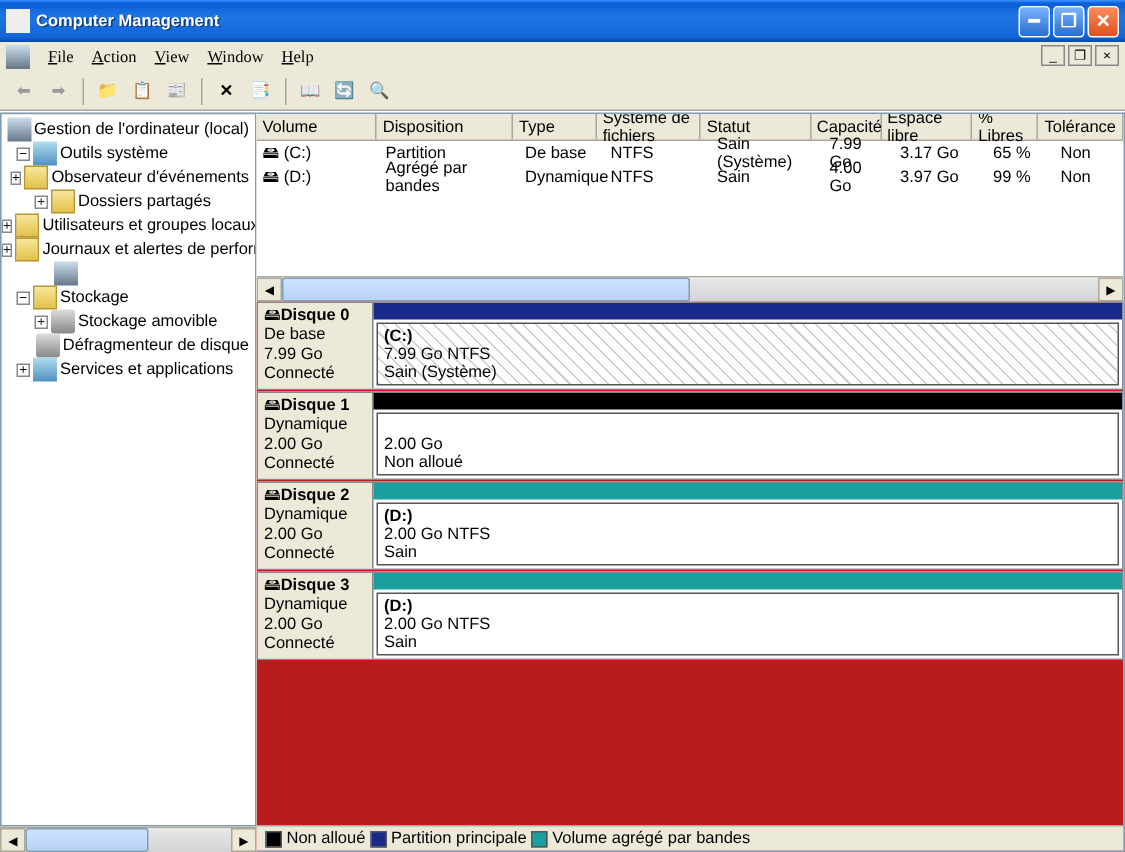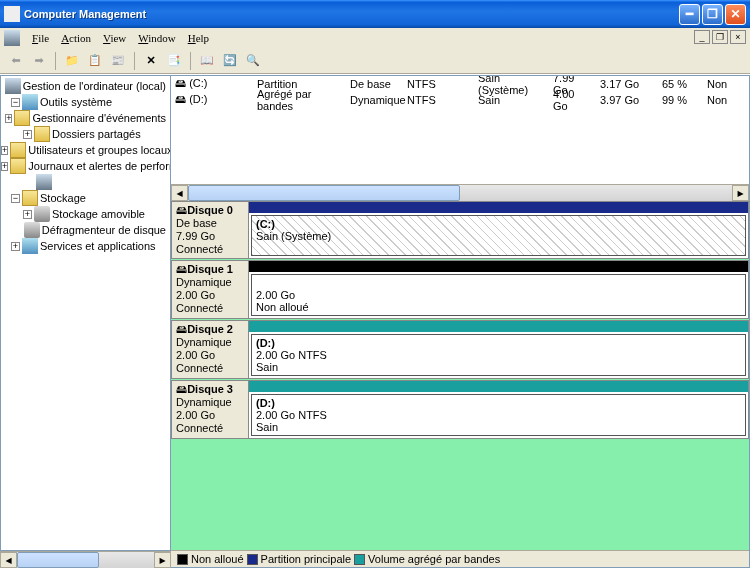--- a/index.html
+++ b/index.html
@@ -230,6 +230,17 @@
   <div class="right-pane">
 
     <div class="volumes">
+      <div class="vol-header">
+        <div style="width:82px">Volume</div>
+        <div style="width:93px">Disposition</div>
+        <div style="width:57px">Type</div>
+        <div style="width:71px">Système de fichiers</div>
+        <div style="width:75px">Statut</div>
+        <div style="width:47px">Capacité</div>
+        <div style="width:62px">Espace libre</div>
+        <div style="width:45px">% Libres</div>
+        <div style="flex:1">Tolérance</div>
+      </div>
       <div id="vol-rows">
           <div class="vol-row">
             <div style="width:82px">🖴 (C:)</div>

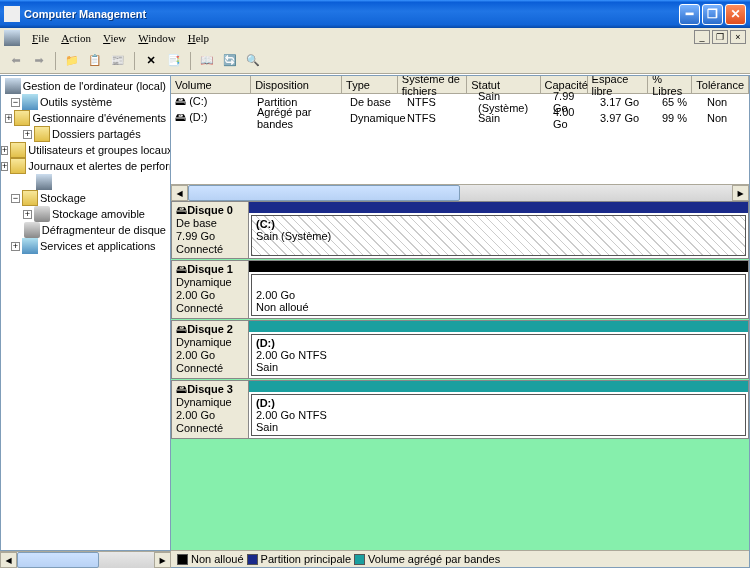--- a/index.html
+++ b/index.html
@@ -168,7 +168,7 @@
           <span class="indent" style="width:22px"></span>
           <span class="expand">+</span>
           <span class="ticon ic-folder"></span>
-          <span class="label">Gestionnaire d'événements</span>
+          <span class="label">Observateur d'événements</span>
         </div>
     <div class="tree-row">
           <span class="indent" style="width:22px"></span>

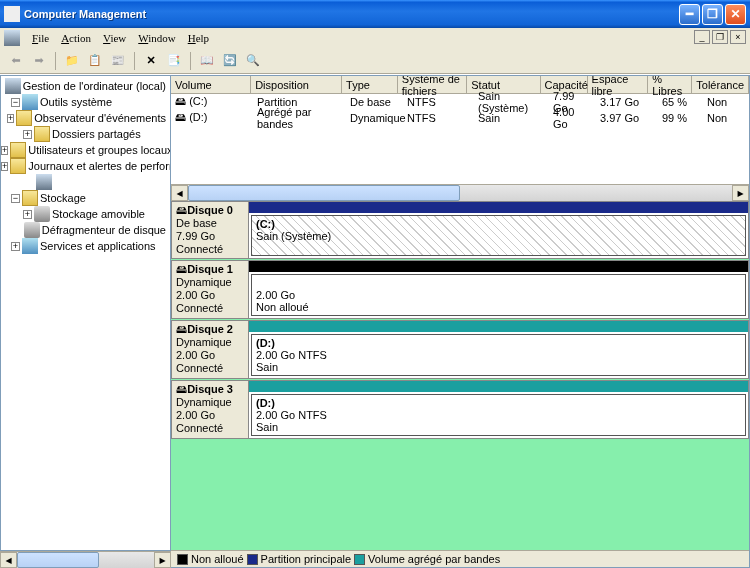--- a/index.html
+++ b/index.html
@@ -89,7 +89,7 @@
 .hscroll .arrow { width: 17px; background: #ece9d8; border: 1px solid #aca899; display: flex; align-items: center; justify-content: center; font-size: 8px; }
 .hscroll .track { flex: 1; background: linear-gradient(#e8e8e8,#d4d4d4); position: relative; }
 .hscroll .thumb { position: absolute; left: 0; width: 60%; height: 100%; background: linear-gradient(#cde2ff,#b8d2f5); border: 1px solid #7f9db9; border-radius: 2px; }
-.disks { flex: 1; background: #86efac; overflow: auto; padding-bottom: 32px; position: relative; }
+.disks { flex: 1; background: #b91c1c; overflow: auto; padding-bottom: 32px; position: relative; }
 .disk-row { display: flex; background: #fff; border: 1px solid #888; margin-bottom: 1px; }
 .disk-label { width: 77px; border-right: 1px solid #888; padding: 2px 4px; background: #ece9d8; }
 .disk-label .name { font-weight: bold; }

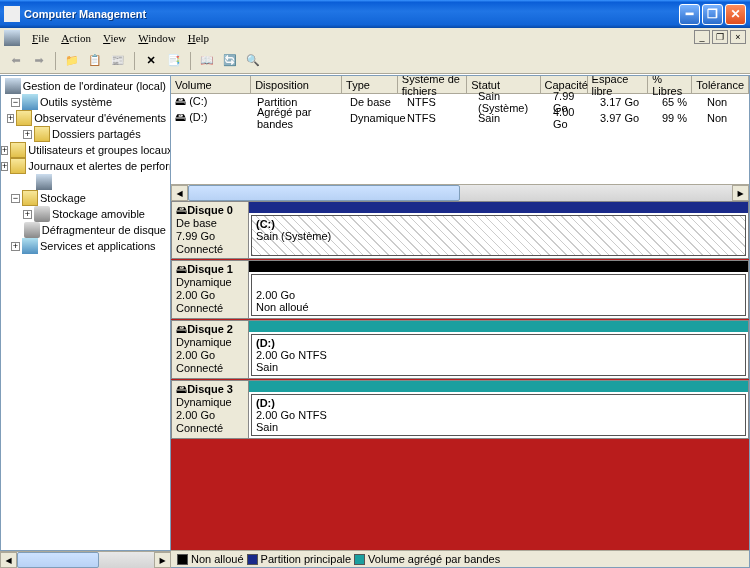--- a/index.html
+++ b/index.html
@@ -288,6 +288,7 @@
               <div class="disk-header-bar" style="background:#1a2a8a"></div>
               <div class="disk-body hatched">
                 <div><b>(C:)</b></div>
+                <div>7.99 Go NTFS</div>
                 <div>Sain (Système)</div>
               </div>
             </div>

